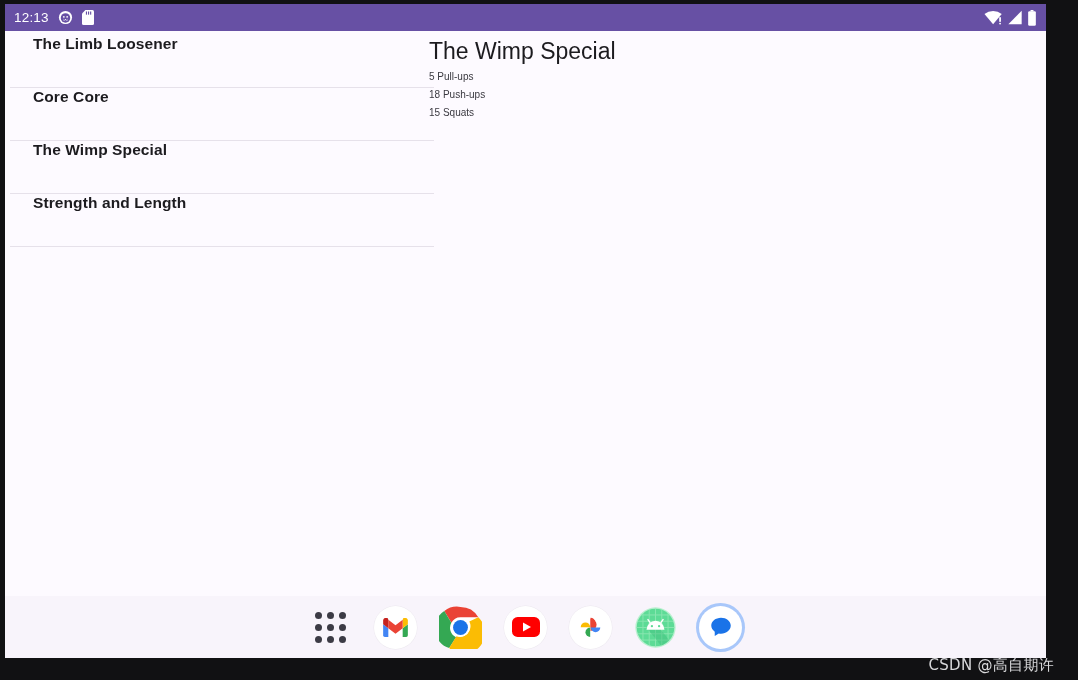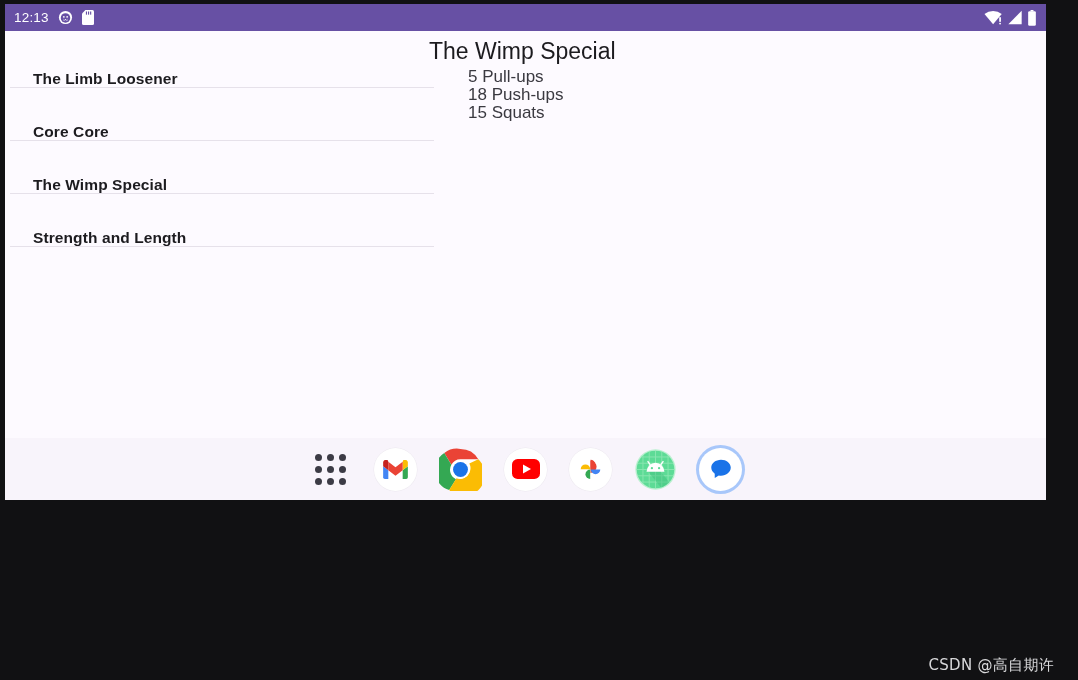--- a/index.html
+++ b/index.html
@@ -22,7 +22,7 @@
     left: 5px;
     top: 4px;
     width: 1041px;
-    height: 496px;
+    height: 654px;
     background: #fdfaff;
     overflow: hidden;
   }

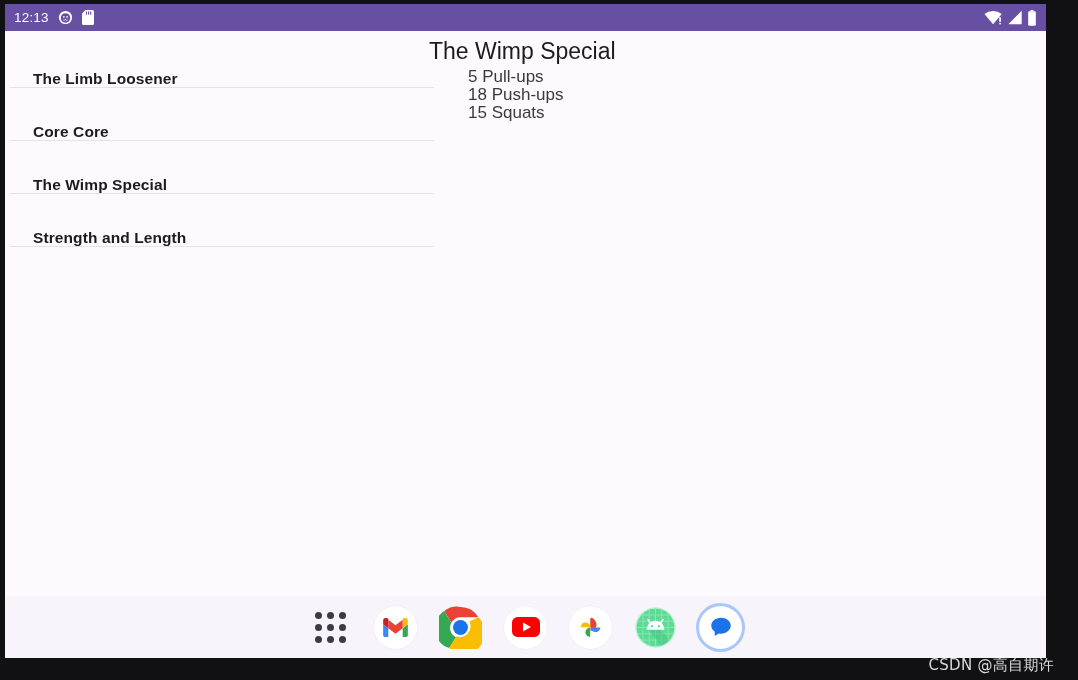--- a/index.html
+++ b/index.html
@@ -81,7 +81,7 @@
   .list-item {
     height: 53px;
     display: flex;
-    align-items: flex-end;
+    align-items: flex-start;
     padding-left: 28px;
     box-sizing: border-box;
     position: relative;

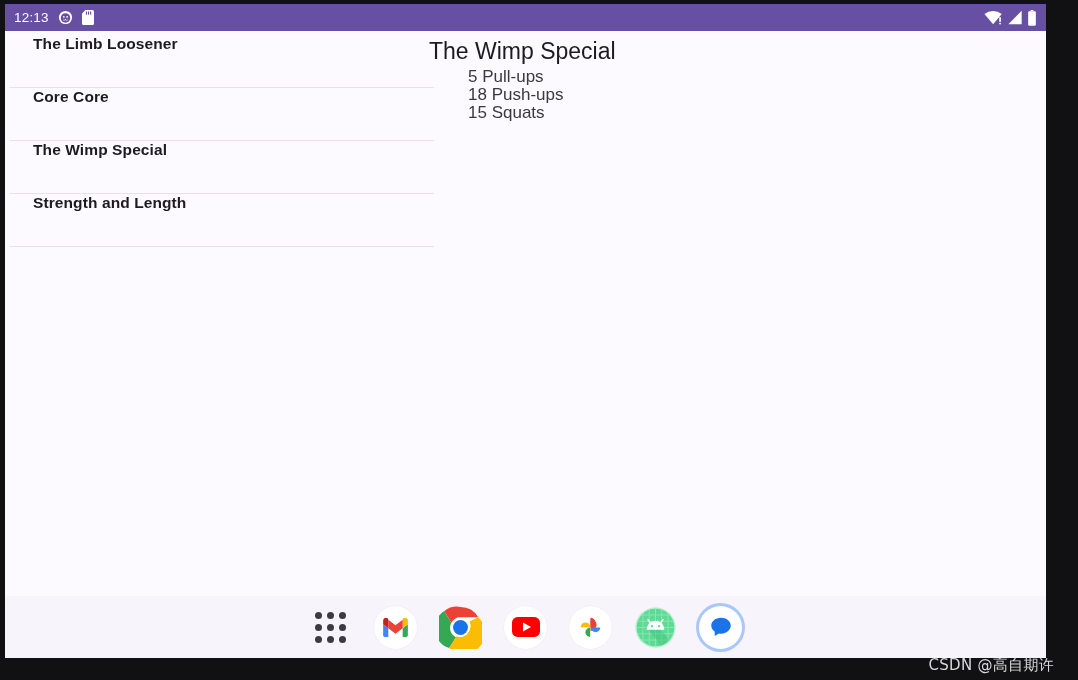--- a/index.html
+++ b/index.html
@@ -117,10 +117,9 @@
     font-weight: normal;
   }
   .detail-line {
-    font-size: 17px;
+    font-size: 10px;
     color: #3a3940;
     line-height: 18px;
-    margin-left: 39px;
   }
 
   

